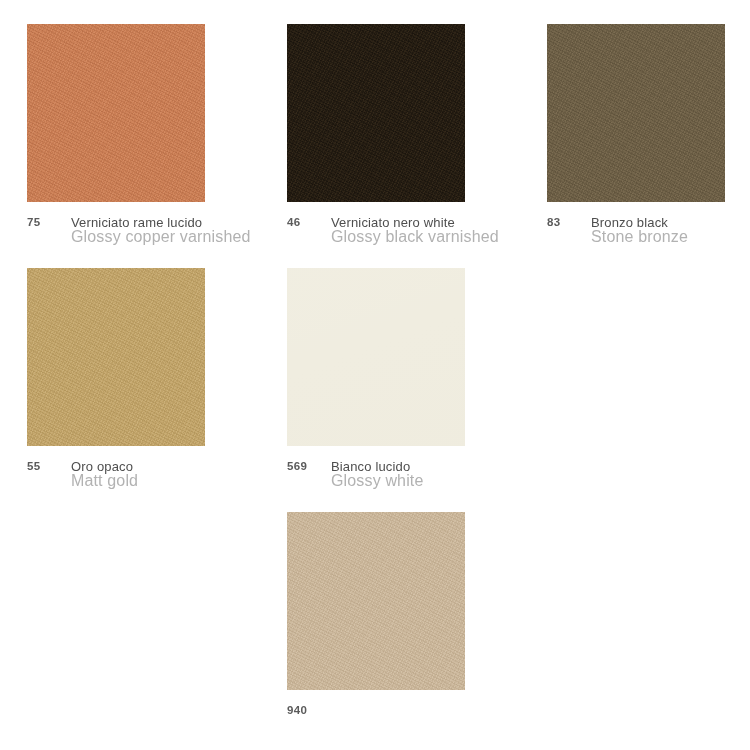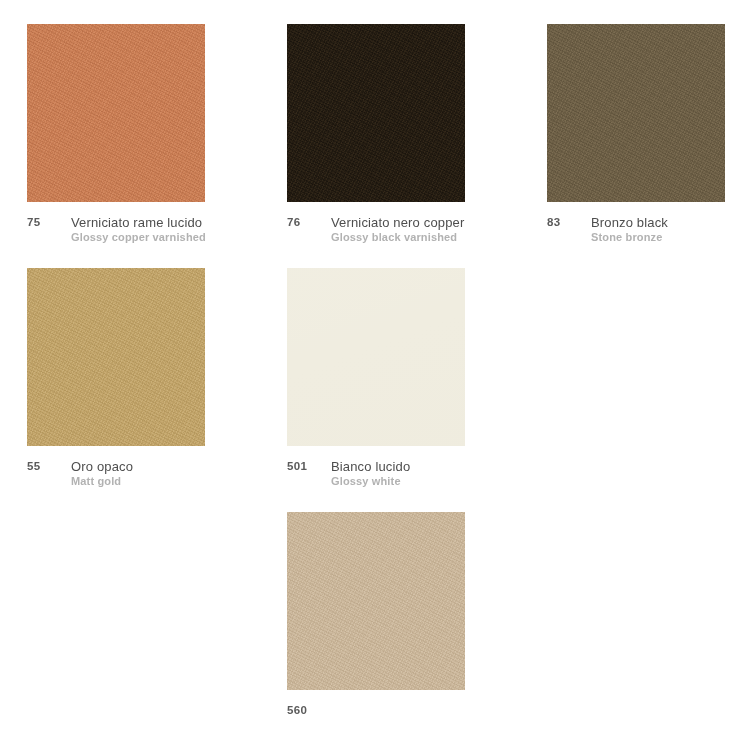--- a/index.html
+++ b/index.html
@@ -124,7 +124,7 @@
         <div class="chip-grain" style="background: repeating-linear-gradient(27deg, rgba(13, 10, 6, 0.333) 0px, rgba(13, 10, 6, 0.333) 1px, transparent 1px, transparent 3px), repeating-linear-gradient(117deg, rgba(70, 55, 34, 0.333) 0px, rgba(70, 55, 34, 0.333) 1px, transparent 1px, transparent 3px), repeating-linear-gradient(72deg, rgba(13, 10, 6, 0.2) 0px, rgba(13, 10, 6, 0.2) 1px, transparent 1px, transparent 2px), repeating-linear-gradient(160deg, rgba(70, 55, 34, 0.2) 0px, rgba(70, 55, 34, 0.2) 1px, transparent 1px, transparent 2px);"></div>
       </div>
       <div class="swatch-caption">
-        <div class="caption-code">76</div>
+        <div class="caption-code">46</div>
         <div class="caption-names">
           <div class="caption-name-it">Verniciato nero copper</div>
           <div class="caption-name-en">Glossy black varnished</div>

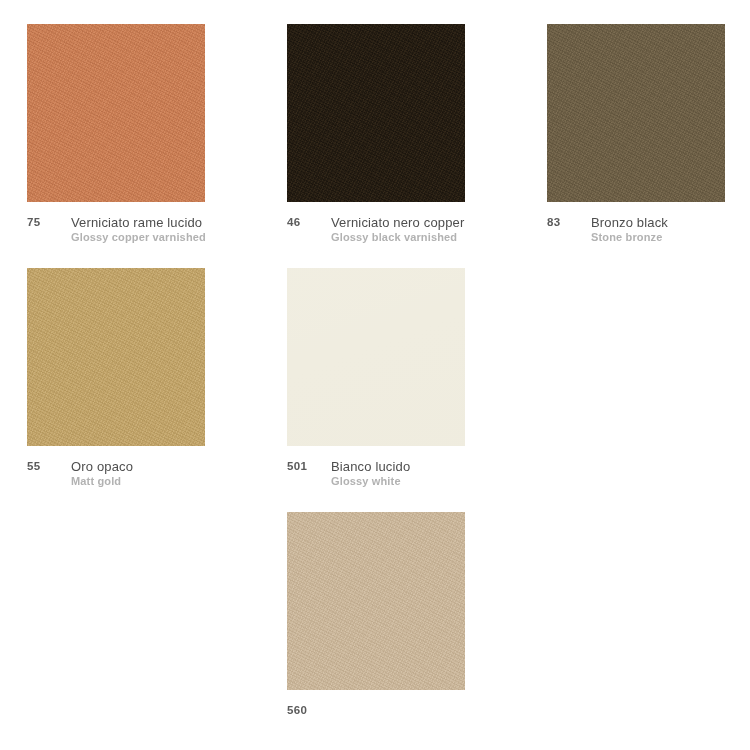--- a/index.html
+++ b/index.html
@@ -126,7 +126,7 @@
       <div class="swatch-caption">
         <div class="caption-code">46</div>
         <div class="caption-names">
-          <div class="caption-name-it">Verniciato nero copper</div>
+          <div class="caption-name-it">Verniciato nero white</div>
           <div class="caption-name-en">Glossy black varnished</div>
         </div>
       </div>

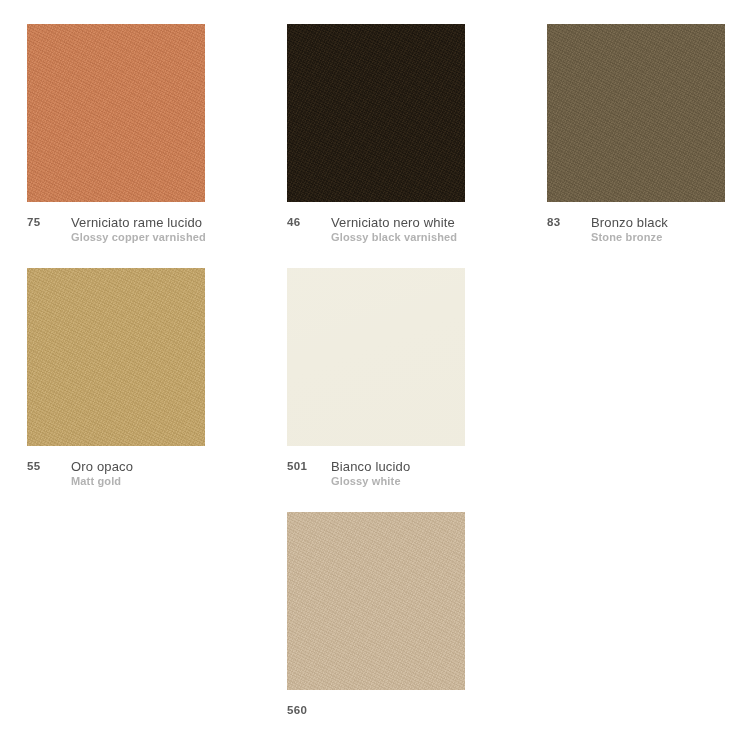--- a/index.html
+++ b/index.html
@@ -93,12 +93,11 @@
   }
 
   .caption-name-en {
-    font-size: 11px;
+    font-size: 16px;
     letter-spacing: 0.15px;
     color: #b2b2b2;
     line-height: 14px;
     white-space: nowrap;
-    font-weight: bold;
   }
 </style>
 </head>

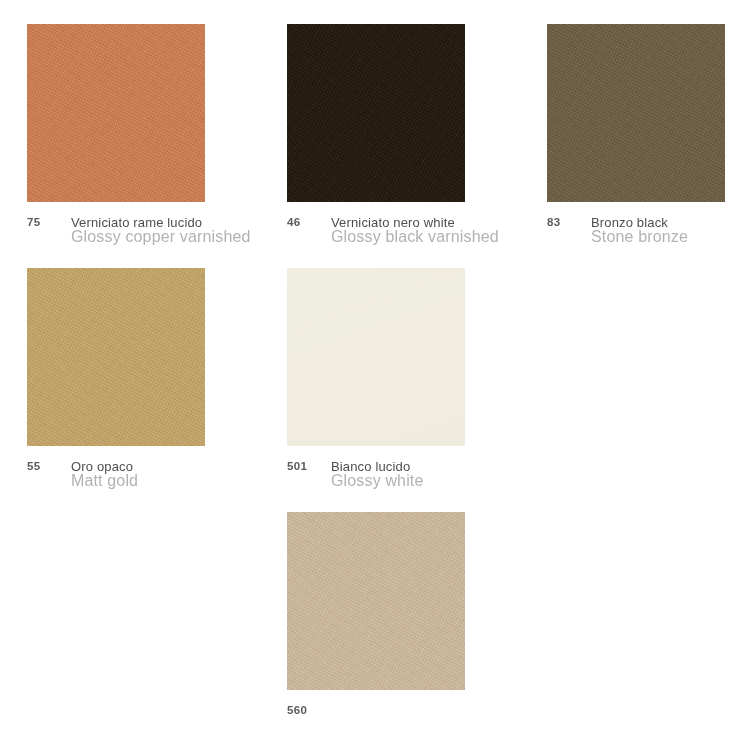--- a/index.html
+++ b/index.html
@@ -162,7 +162,7 @@
         <div class="chip-grain" style="background: linear-gradient(160deg, rgba(247, 245, 236, 0.133), transparent 45%, rgba(231, 227, 211, 0.094)); opacity: 1;"></div>
       </div>
       <div class="swatch-caption">
-        <div class="caption-code">501</div>
+        <div class="caption-code">569</div>
         <div class="caption-names">
           <div class="caption-name-it">Bianco lucido</div>
           <div class="caption-name-en">Glossy white</div>

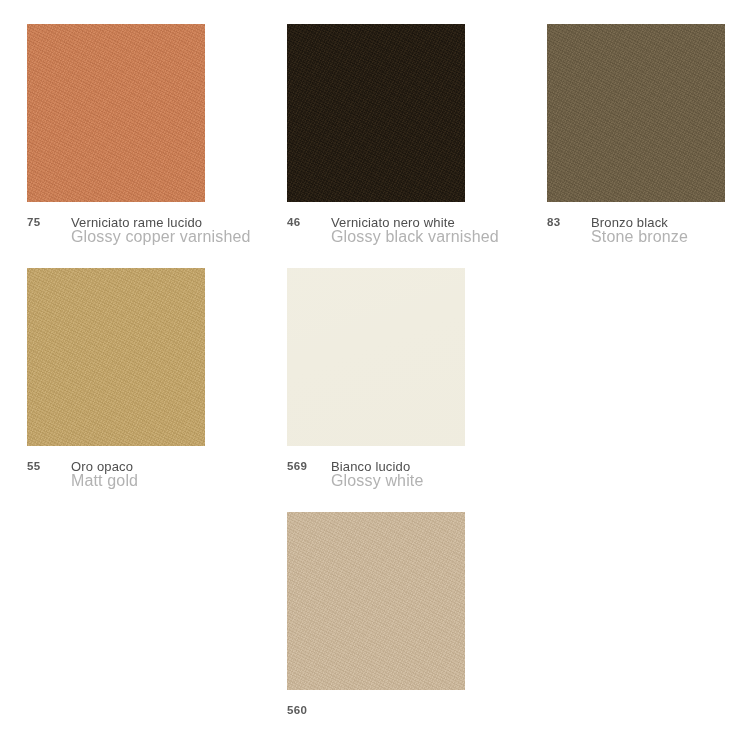--- a/index.html
+++ b/index.html
@@ -175,7 +175,7 @@
         <div class="chip-grain" style="background: repeating-linear-gradient(27deg, rgba(176, 154, 124, 0.333) 0px, rgba(176, 154, 124, 0.333) 1px, transparent 1px, transparent 3px), repeating-linear-gradient(117deg, rgba(224, 208, 184, 0.333) 0px, rgba(224, 208, 184, 0.333) 1px, transparent 1px, transparent 3px), repeating-linear-gradient(72deg, rgba(176, 154, 124, 0.2) 0px, rgba(176, 154, 124, 0.2) 1px, transparent 1px, transparent 2px), repeating-linear-gradient(160deg, rgba(224, 208, 184, 0.2) 0px, rgba(224, 208, 184, 0.2) 1px, transparent 1px, transparent 2px);"></div>
       </div>
       <div class="swatch-caption">
-        <div class="caption-code">560</div>
+        <div class="caption-code">940</div>
       </div>
     </div>
   </div>

